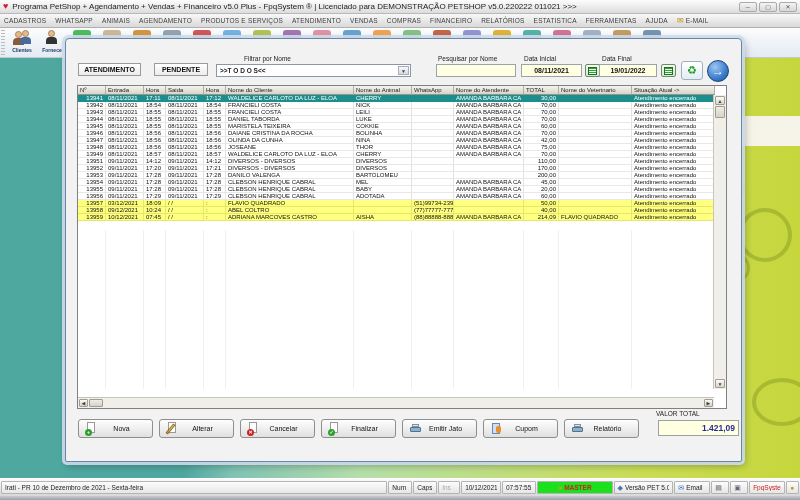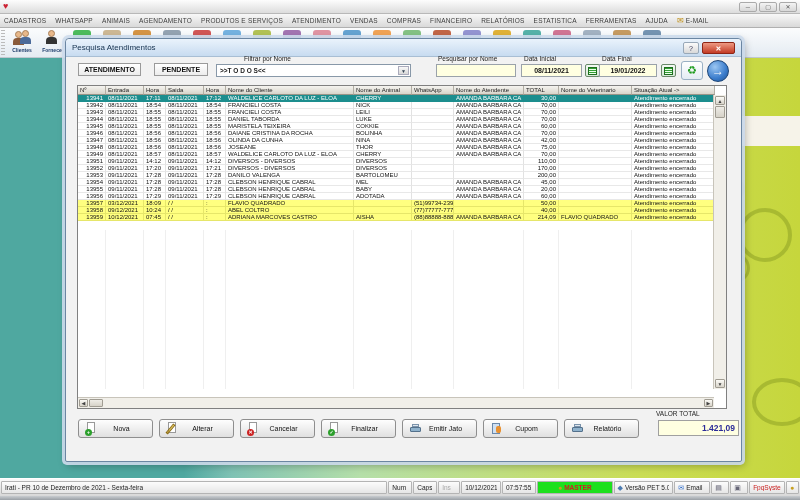--- a/index.html
+++ b/index.html
@@ -150,6 +150,7 @@
 
   <div class="titlebar">
     <span class="app-icon">♥</span>
+    <span class="app-title">Programa PetShop + Agendamento + Vendas + Financeiro v5.0 Plus - FpqSystem ® | Licenciado para  DEMONSTRAÇÃO PETSHOP v5.0.220222 011021 &gt;&gt;&gt;</span>
     <div class="win-controls">
       <div class="win-btn">─</div>
       <div class="win-btn">▢</div>

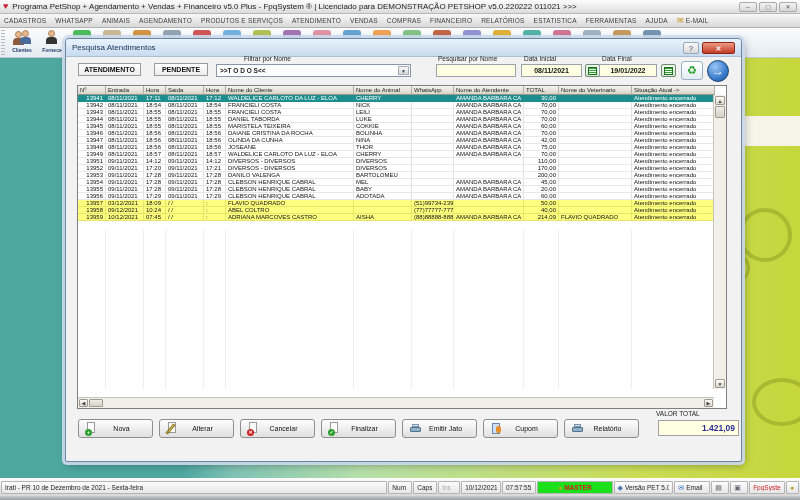--- a/index.html
+++ b/index.html
@@ -313,11 +313,6 @@
   <div class="bottom-edge"></div>
 
   <div class="dialog">
-    <div class="dlg-titlebar">
-      <span class="dlg-title">Pesquisa Atendimentos</span>
-      <div class="dlg-help">?</div>
-      <div class="dlg-close">✕</div>
-    </div>
 
     <div class="tab-btn" style="left:12px;top:24px;width:63px;">ATENDIMENTO</div>
     <div class="tab-btn" style="left:88px;top:24px;width:54px;">PENDENTE</div>

